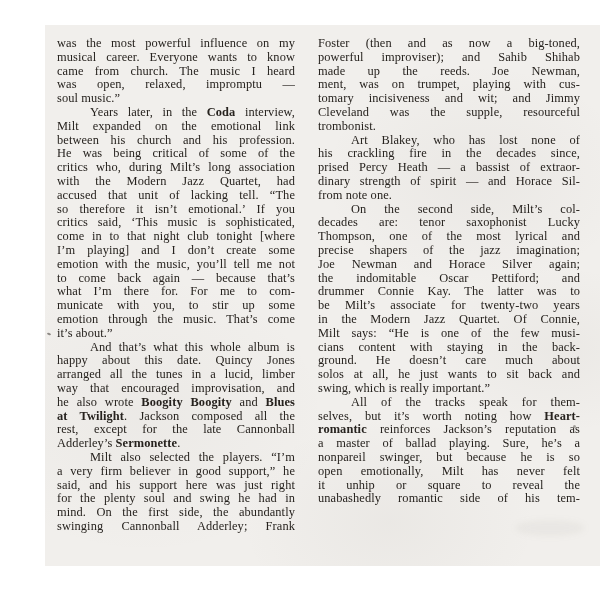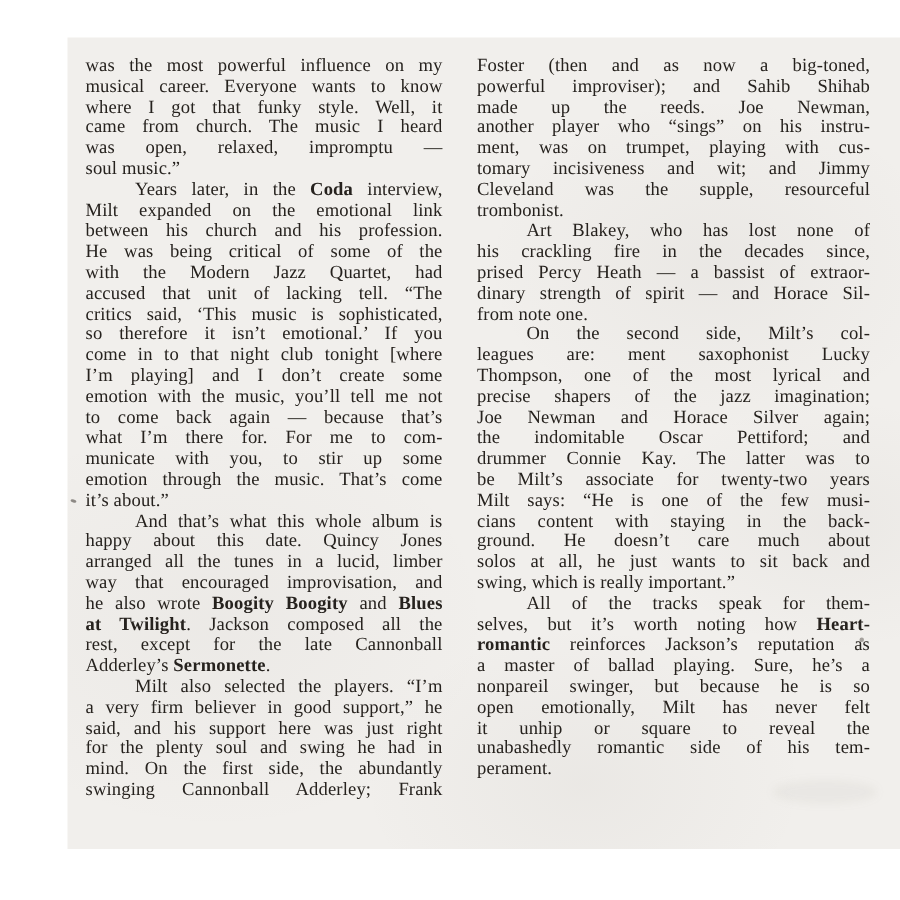--- a/index.html
+++ b/index.html
@@ -80,7 +80,6 @@
     <div class="col col-left">
         <div class="ln"><span>was the most powerful influence on my</span></div>
         <div class="ln"><span>musical career. Everyone wants to know</span></div>
-        <div class="ln"><span>where I got that funky style. Well, it</span></div>
         <div class="ln"><span>came from church. The music I heard</span></div>
         <div class="ln"><span>was open, relaxed, impromptu —</span></div>
         <div class="ln end"><span>soul music.”</span></div>

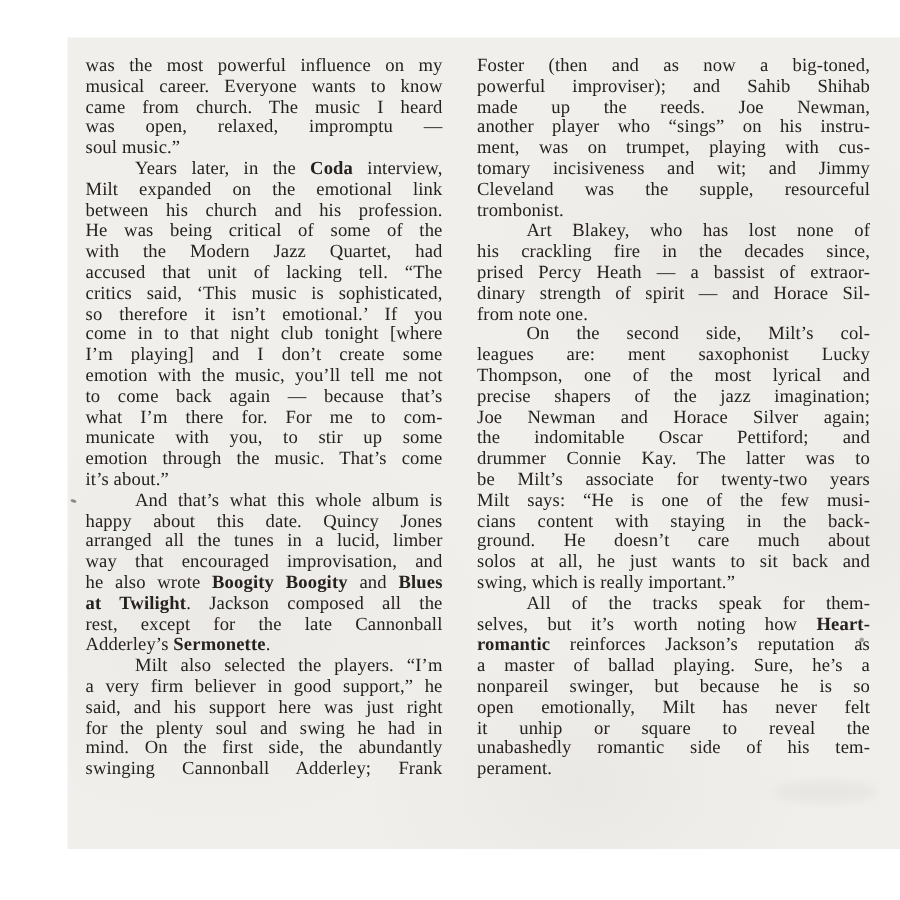--- a/index.html
+++ b/index.html
@@ -118,7 +118,6 @@
         <div class="ln"><span>Foster (then and as now a big-toned,</span></div>
         <div class="ln"><span>powerful improviser); and Sahib Shihab</span></div>
         <div class="ln"><span>made up the reeds. Joe Newman,</span></div>
-        <div class="ln"><span>another player who “sings” on his instru-</span></div>
         <div class="ln"><span>ment, was on trumpet, playing with cus-</span></div>
         <div class="ln"><span>tomary incisiveness and wit; and Jimmy</span></div>
         <div class="ln"><span>Cleveland was the supple, resourceful</span></div>

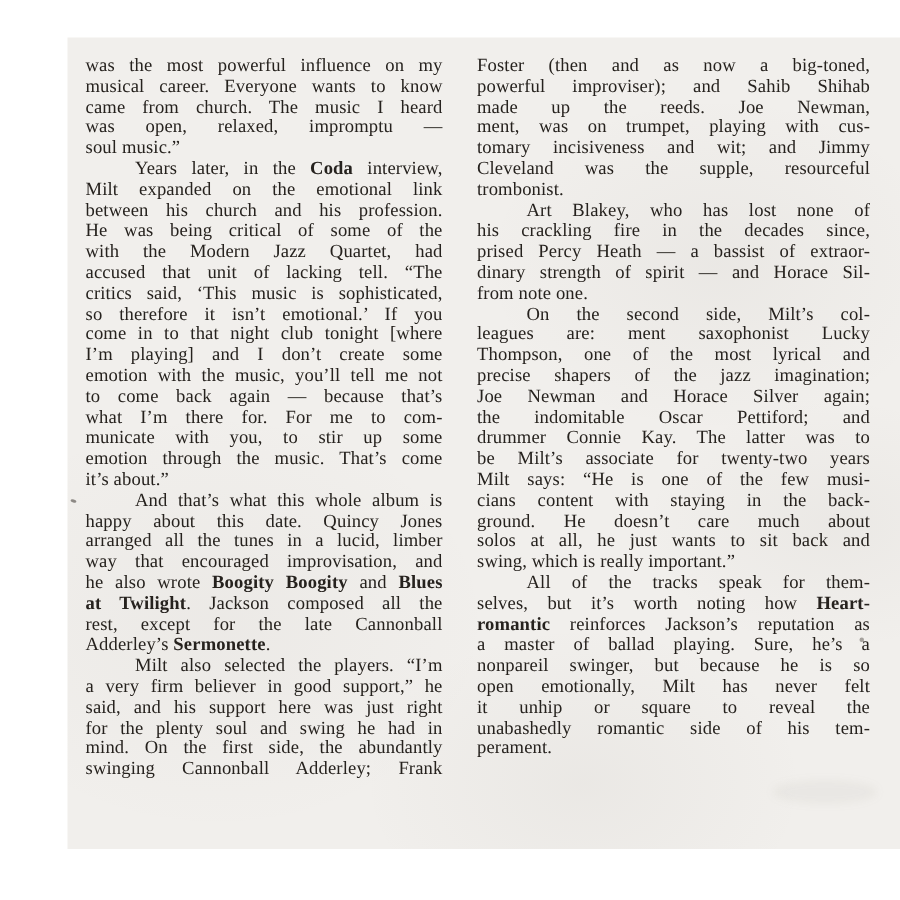--- a/index.html
+++ b/index.html
@@ -87,6 +87,7 @@
         <div class="ln"><span>Milt expanded on the emotional link</span></div>
         <div class="ln"><span>between his church and his profession.</span></div>
         <div class="ln"><span>He was being critical of some of the</span></div>
+        <div class="ln"><span>critics who, during Milt’s long association</span></div>
         <div class="ln"><span>with the Modern Jazz Quartet, had</span></div>
         <div class="ln"><span>accused that unit of lacking tell. “The</span></div>
         <div class="ln"><span>critics said, ‘This music is sophisticated,</span></div>

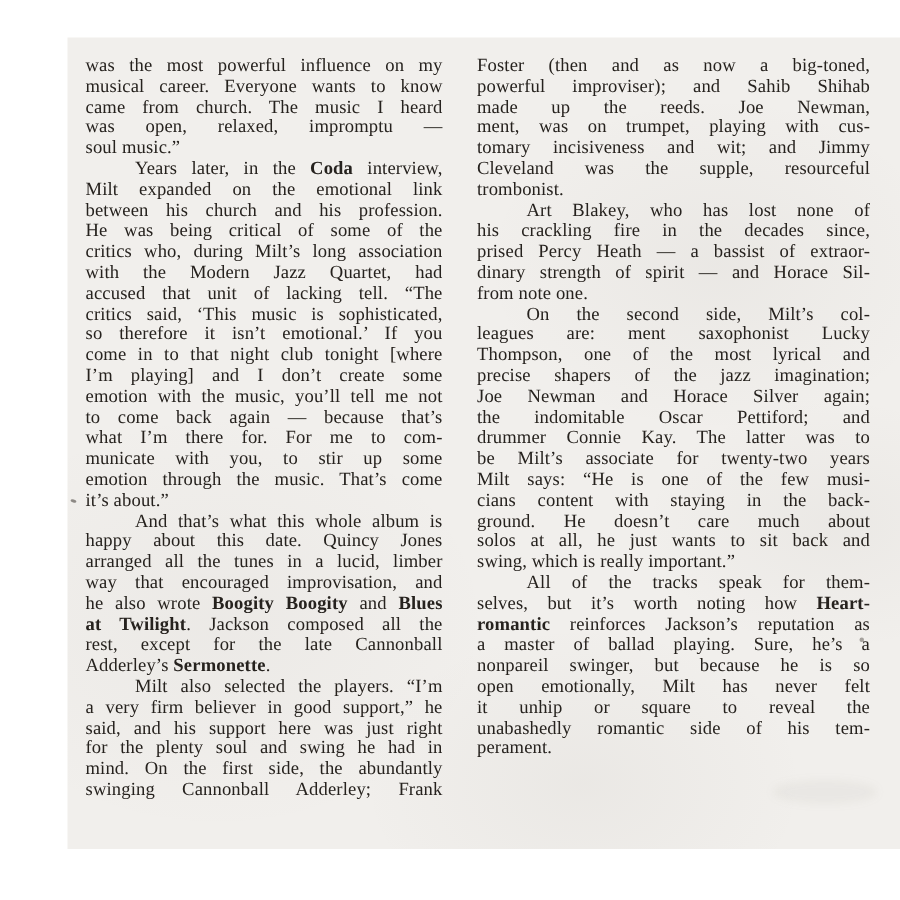--- a/index.html
+++ b/index.html
@@ -90,8 +90,8 @@
         <div class="ln"><span>critics who, during Milt’s long association</span></div>
         <div class="ln"><span>with the Modern Jazz Quartet, had</span></div>
         <div class="ln"><span>accused that unit of lacking tell. “The</span></div>
+        <div class="ln"><span>so therefore it isn’t emotional.’ If you</span></div>
         <div class="ln"><span>critics said, ‘This music is sophisticated,</span></div>
-        <div class="ln"><span>so therefore it isn’t emotional.’ If you</span></div>
         <div class="ln"><span>come in to that night club tonight [where</span></div>
         <div class="ln"><span>I’m playing] and I don’t create some</span></div>
         <div class="ln"><span>emotion with the music, you’ll tell me not</span></div>

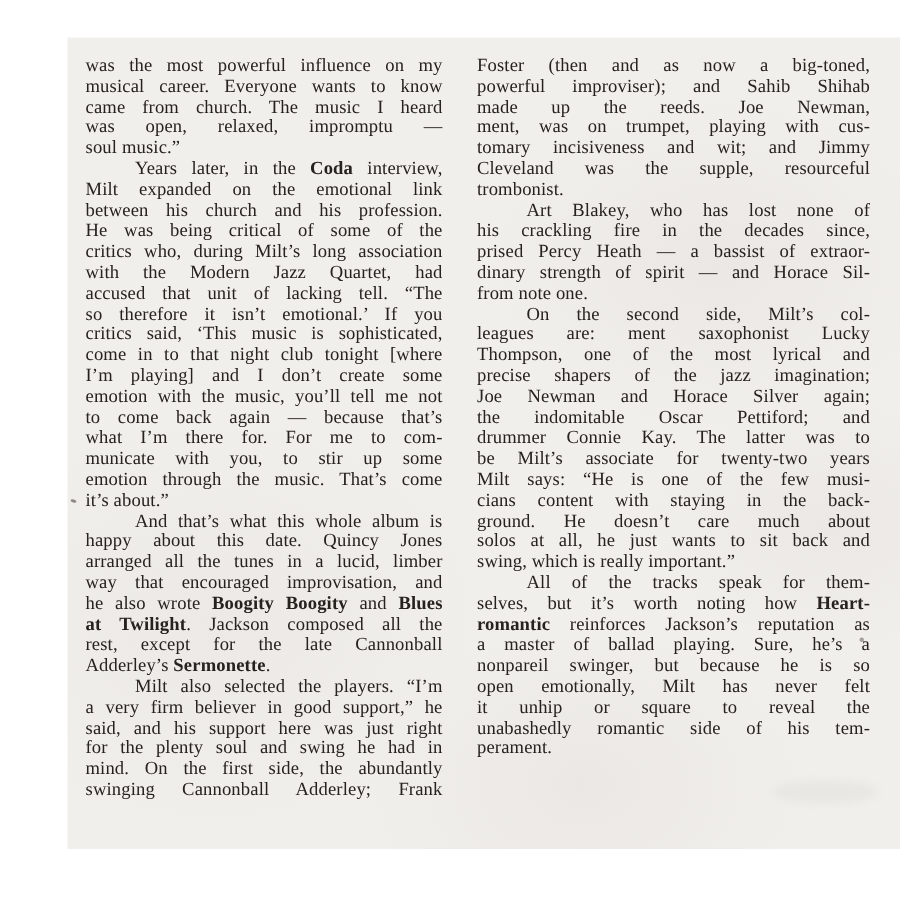--- a/index.html
+++ b/index.html
@@ -129,7 +129,7 @@
         <div class="ln"><span>dinary strength of spirit — and Horace Sil-</span></div>
         <div class="ln end"><span>from note one.</span></div>
         <div class="ln ind"><span>On the second side, Milt’s col-</span></div>
-        <div class="ln"><span>leagues are: ment saxophonist Lucky</span></div>
+        <div class="ln"><span>decades are: tenor saxophonist Lucky</span></div>
         <div class="ln"><span>Thompson, one of the most lyrical and</span></div>
         <div class="ln"><span>precise shapers of the jazz imagination;</span></div>
         <div class="ln"><span>Joe Newman and Horace Silver again;</span></div>

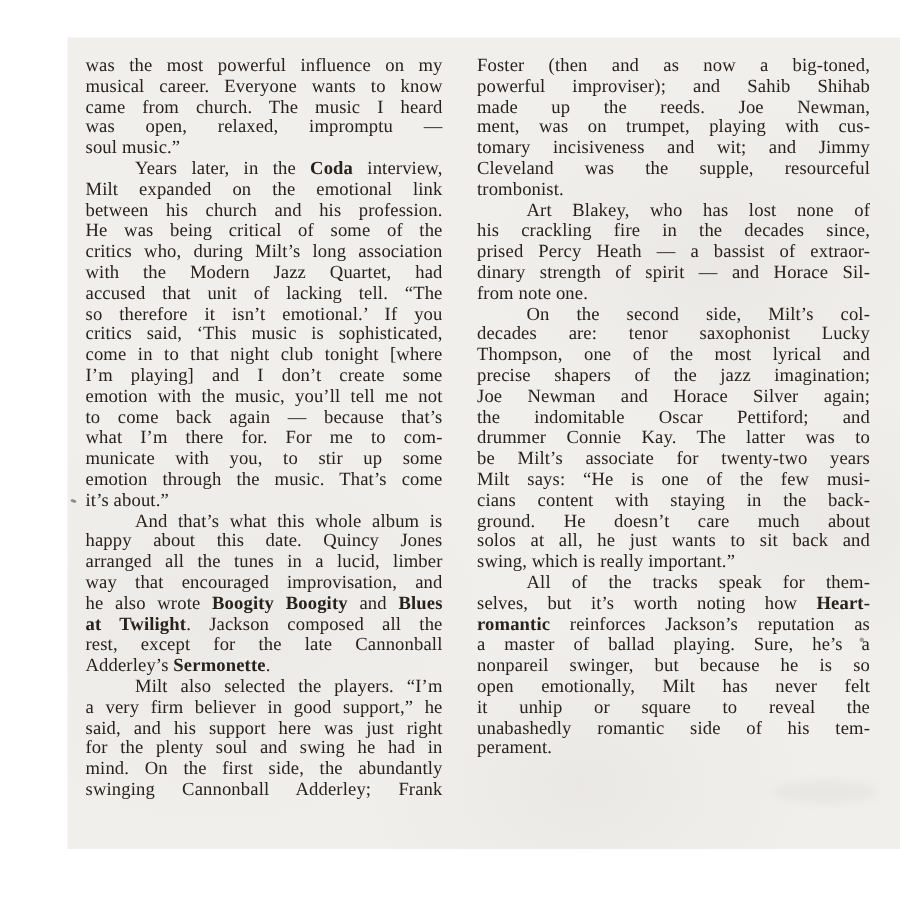--- a/index.html
+++ b/index.html
@@ -136,6 +136,7 @@
         <div class="ln"><span>the indomitable Oscar Pettiford; and</span></div>
         <div class="ln"><span>drummer Connie Kay. The latter was to</span></div>
         <div class="ln"><span>be Milt’s associate for twenty-two years</span></div>
+        <div class="ln"><span>in the Modern Jazz Quartet. Of Connie,</span></div>
         <div class="ln"><span>Milt says: “He is one of the few musi-</span></div>
         <div class="ln"><span>cians content with staying in the back-</span></div>
         <div class="ln"><span>ground. He doesn’t care much about</span></div>

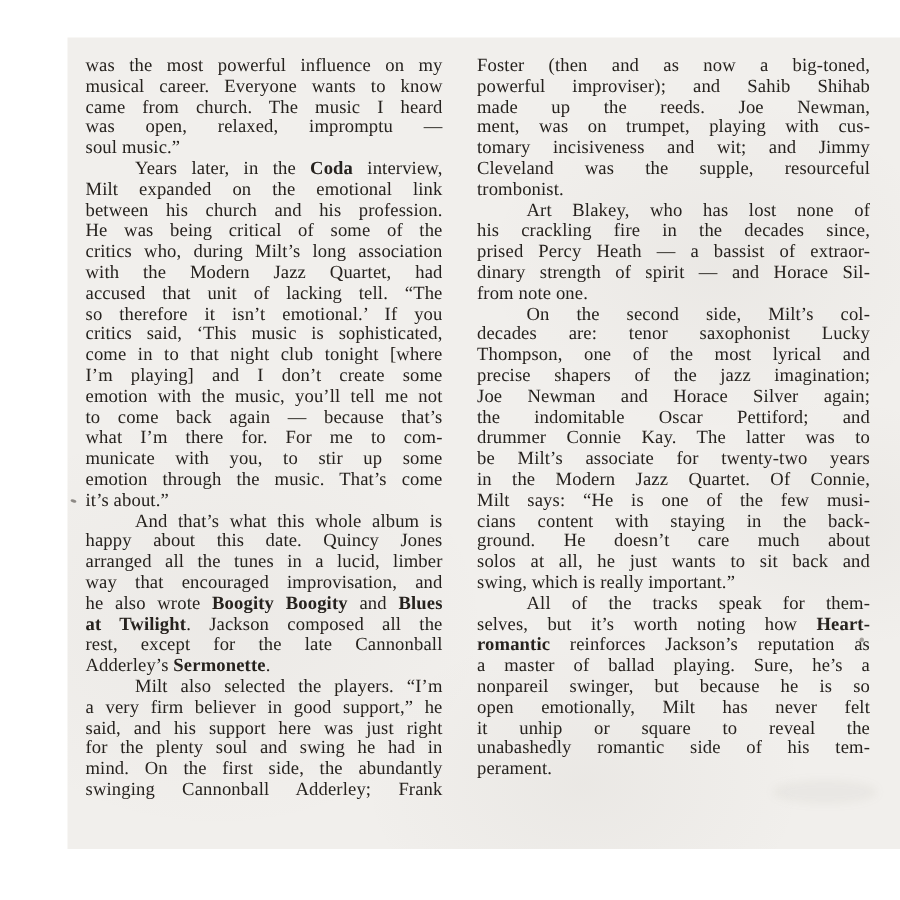--- a/index.html
+++ b/index.html
@@ -150,7 +150,6 @@
         <div class="ln"><span>open emotionally, Milt has never felt</span></div>
         <div class="ln"><span>it unhip or square to reveal the</span></div>
         <div class="ln"><span>unabashedly romantic side of his tem-</span></div>
-        <div class="ln end"><span>perament.</span></div>
       </div>
     <div class="speck speck-1"></div>
     <div class="speck speck-2"></div>

